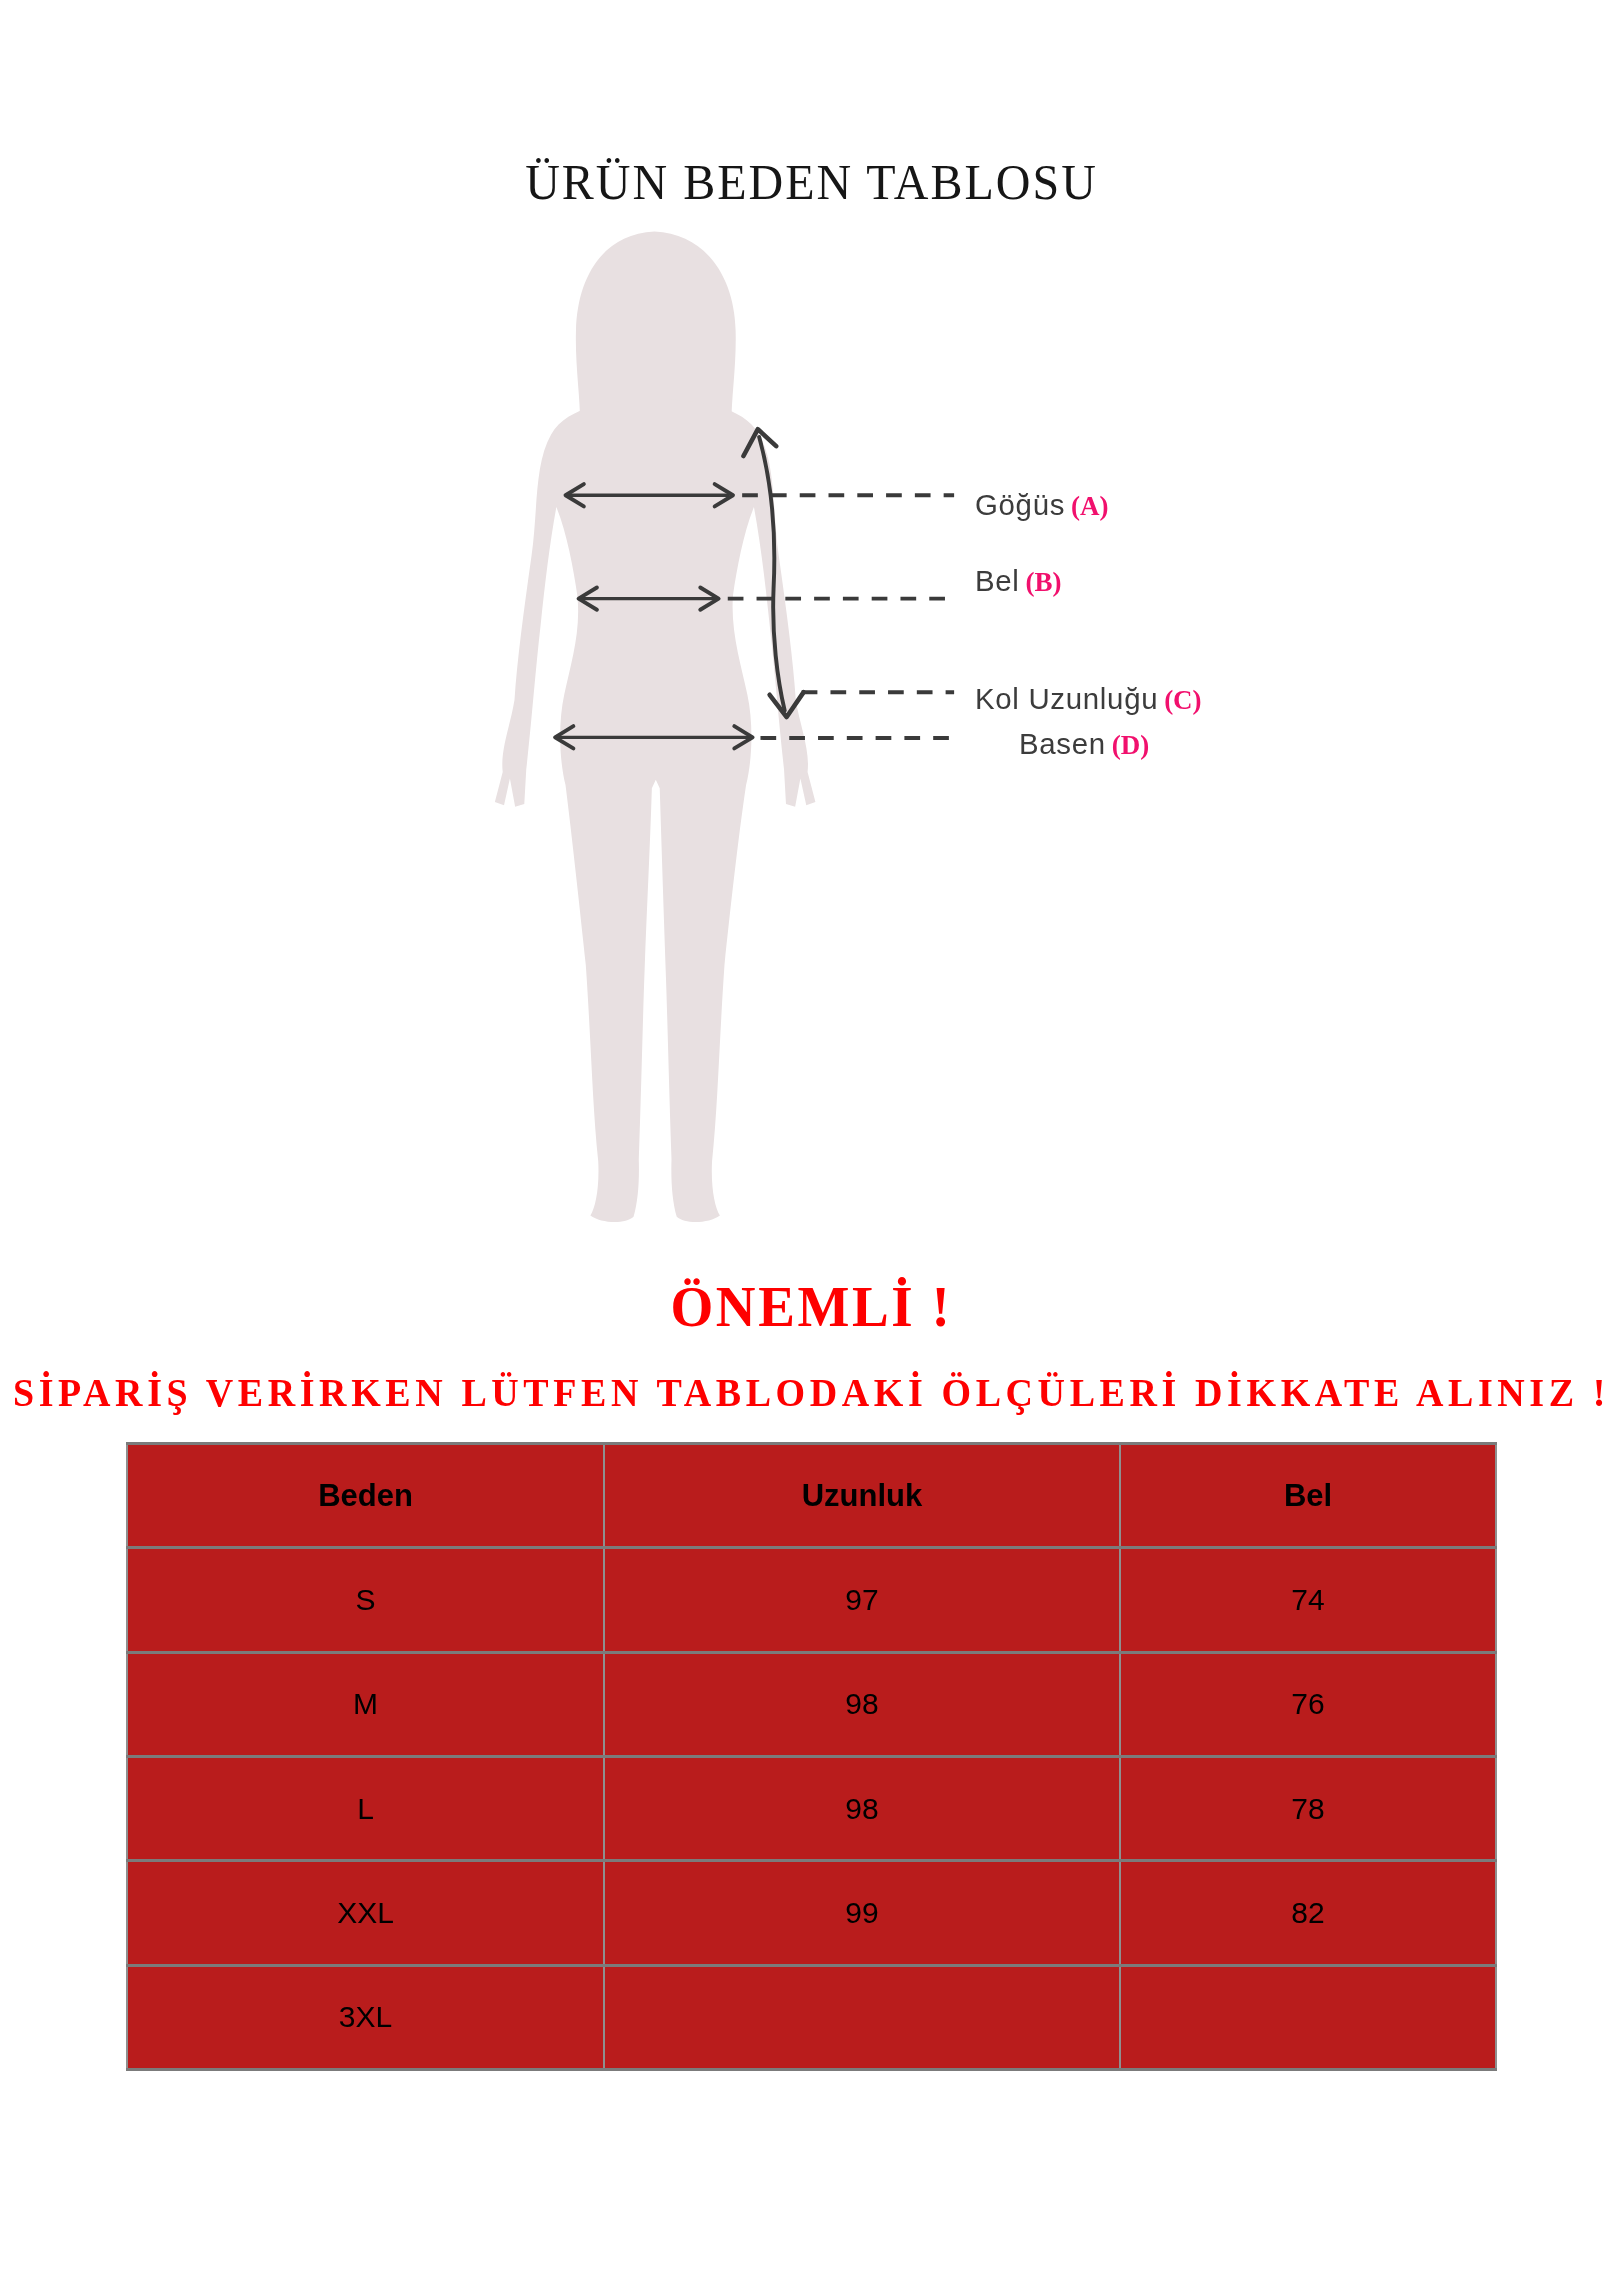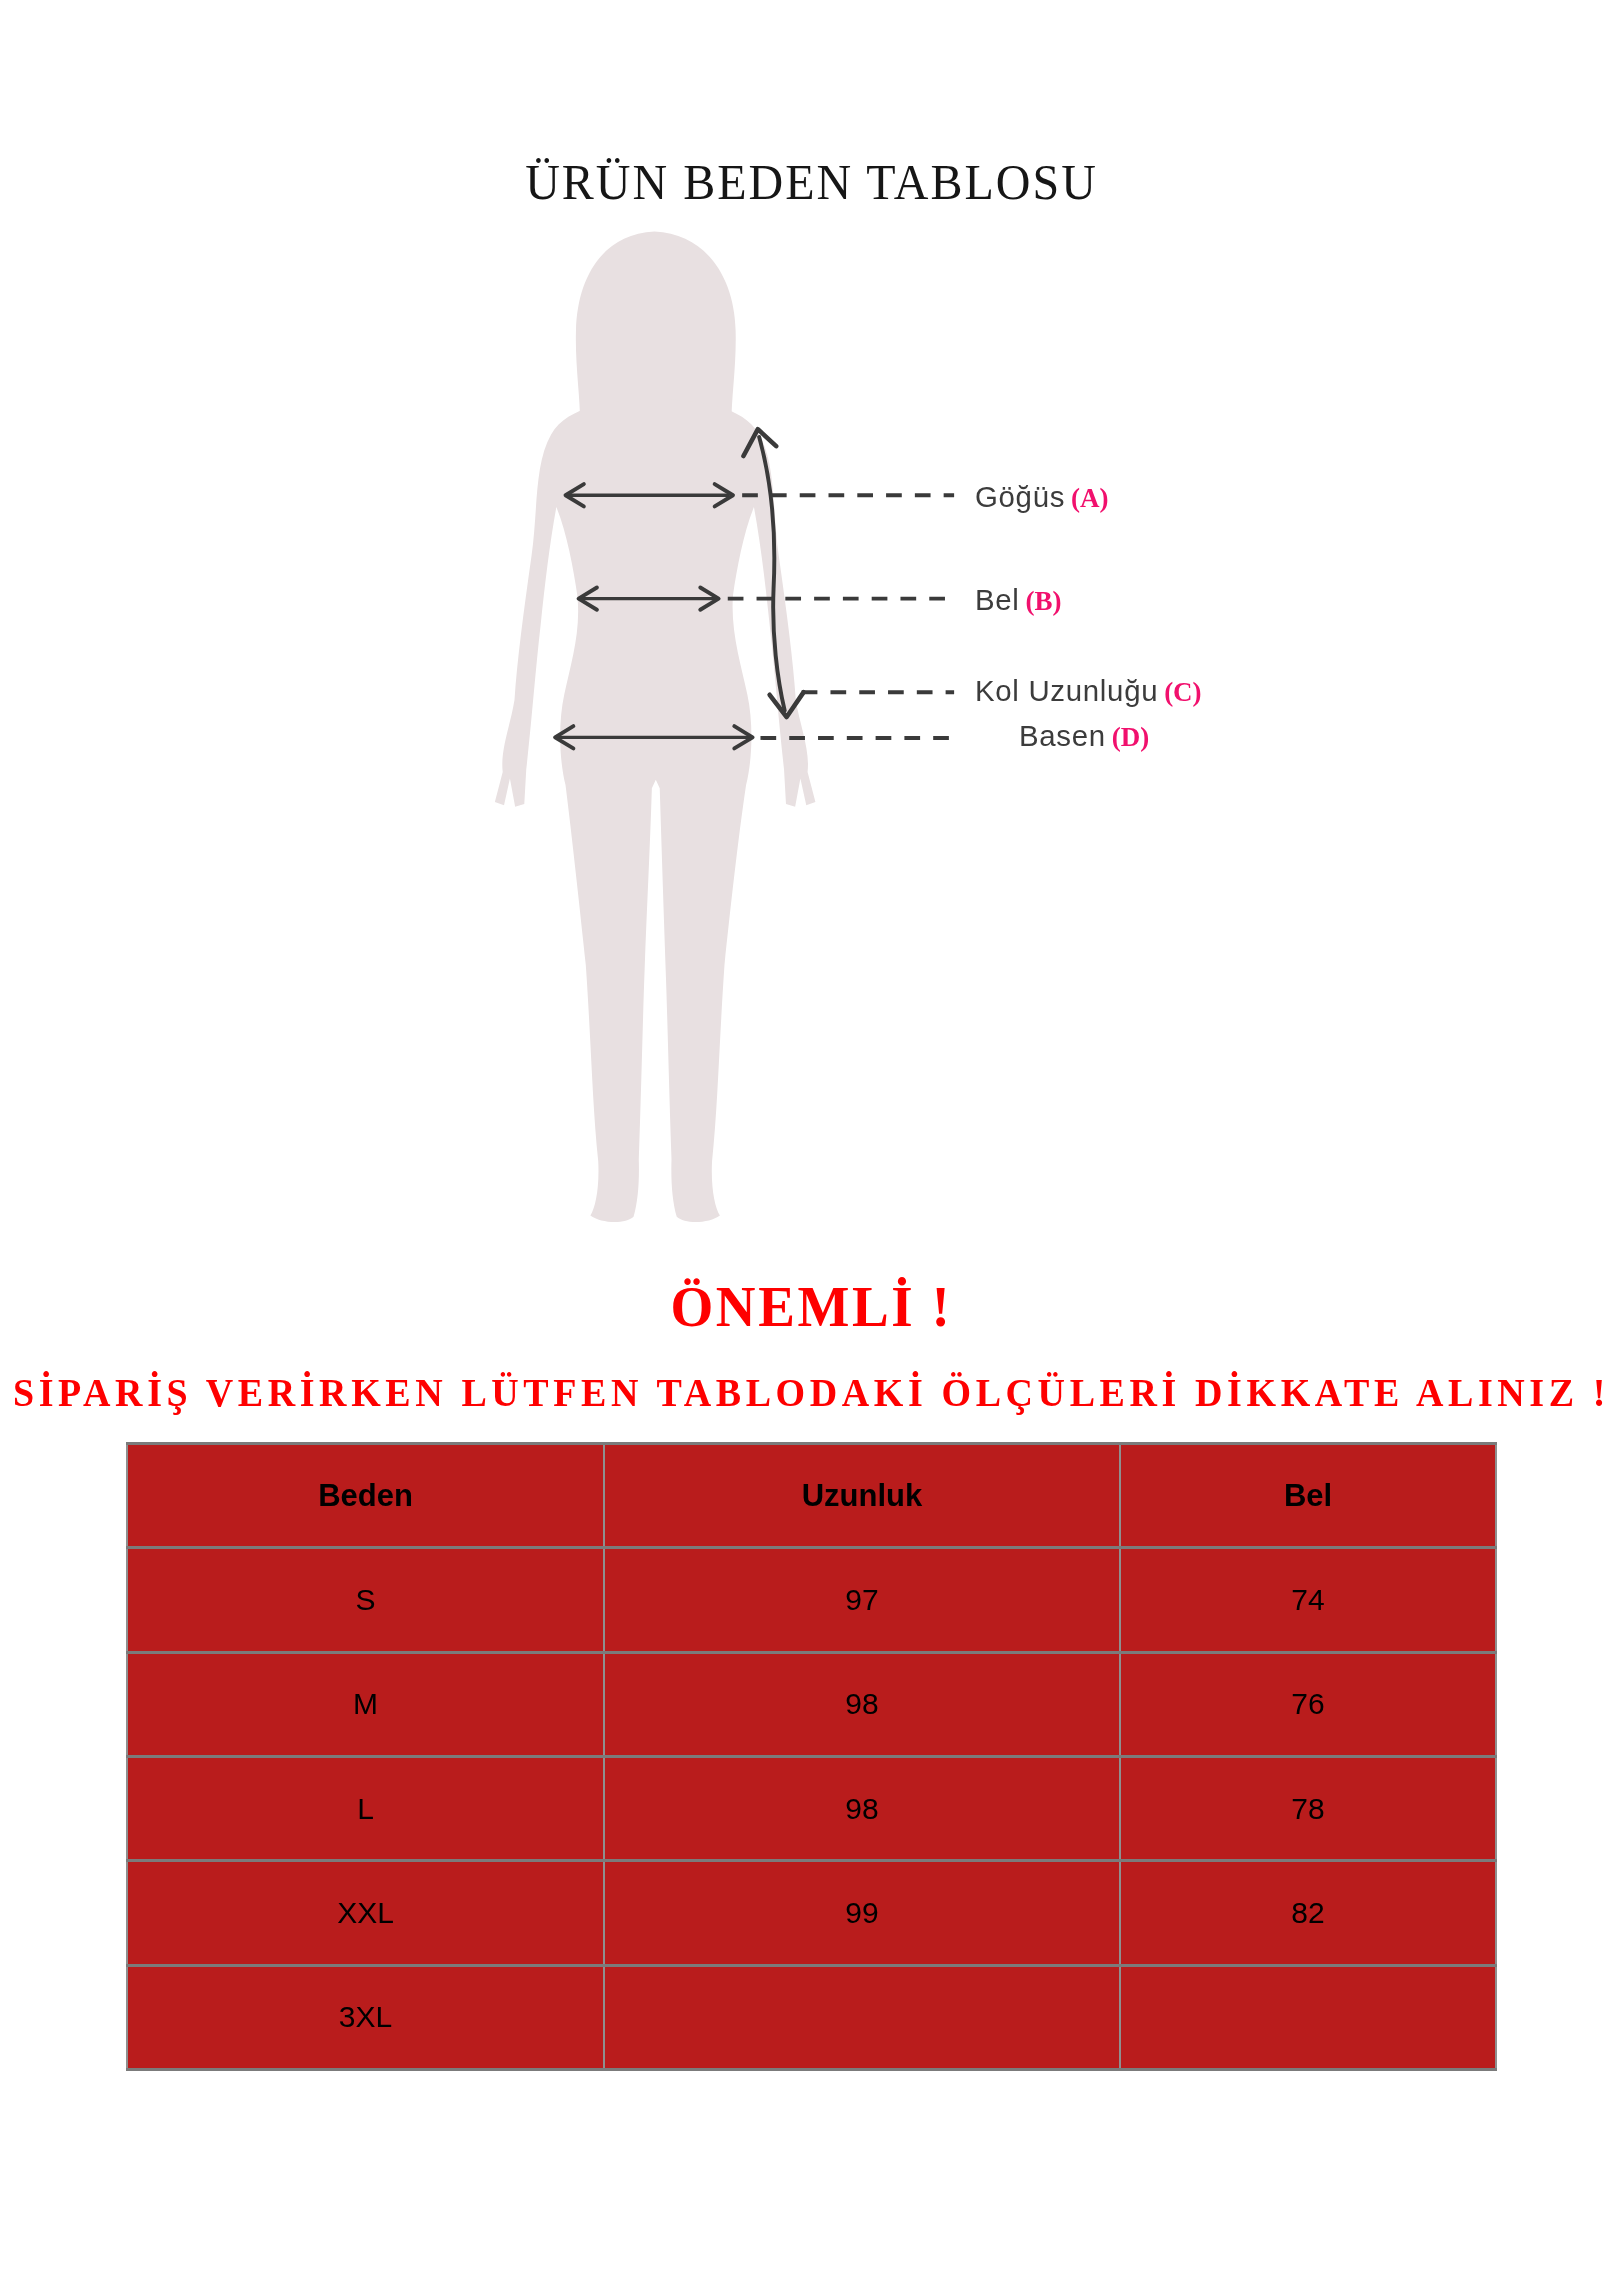--- a/index.html
+++ b/index.html
@@ -38,7 +38,7 @@
     position: absolute;
     left: 975px;
     height: 35px;
-    line-height: 31px;
+    line-height: 48px;
     white-space: nowrap;
     color: #3c3c3c;
     font-size: 29.4px;

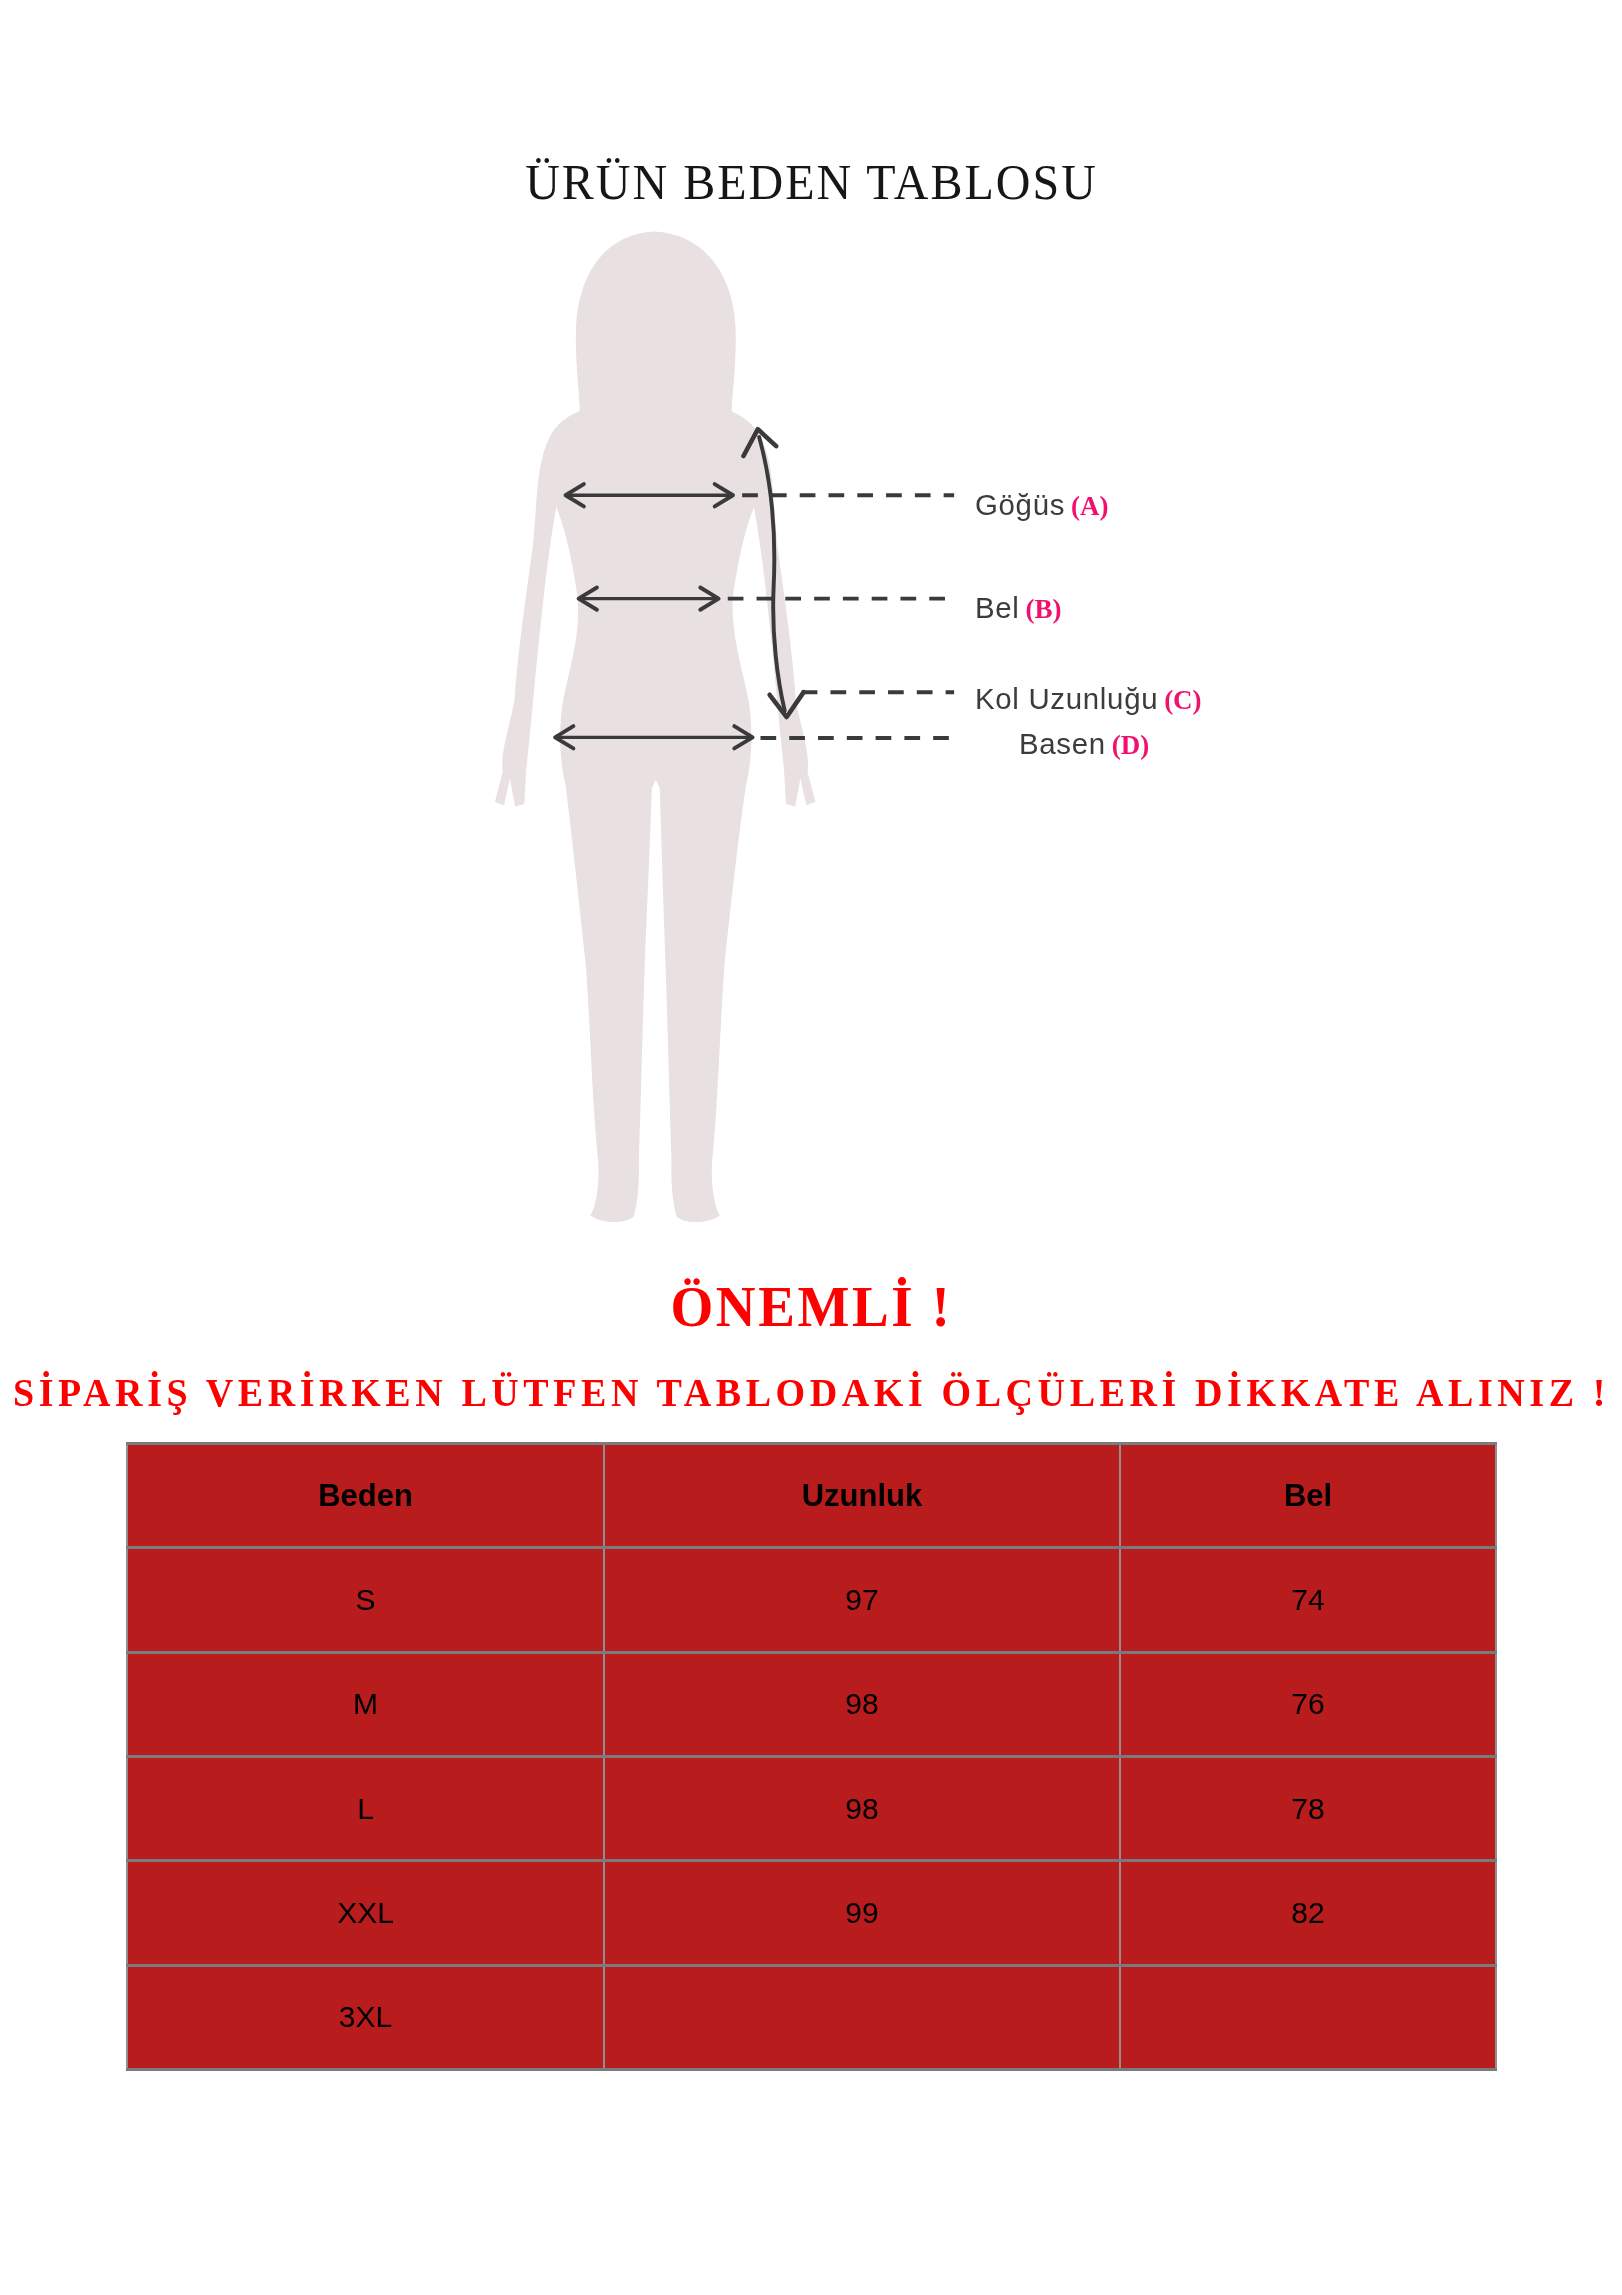--- a/index.html
+++ b/index.html
@@ -53,7 +53,7 @@
     letter-spacing: 0;
   }
   #label-chest { top: 481px; }
-  #label-waist { top: 584px; }
+  #label-waist { top: 557px; }
   #label-arm   { top: 675px; }
   #label-hip   { top: 720px; margin-left: 44px; }
 

